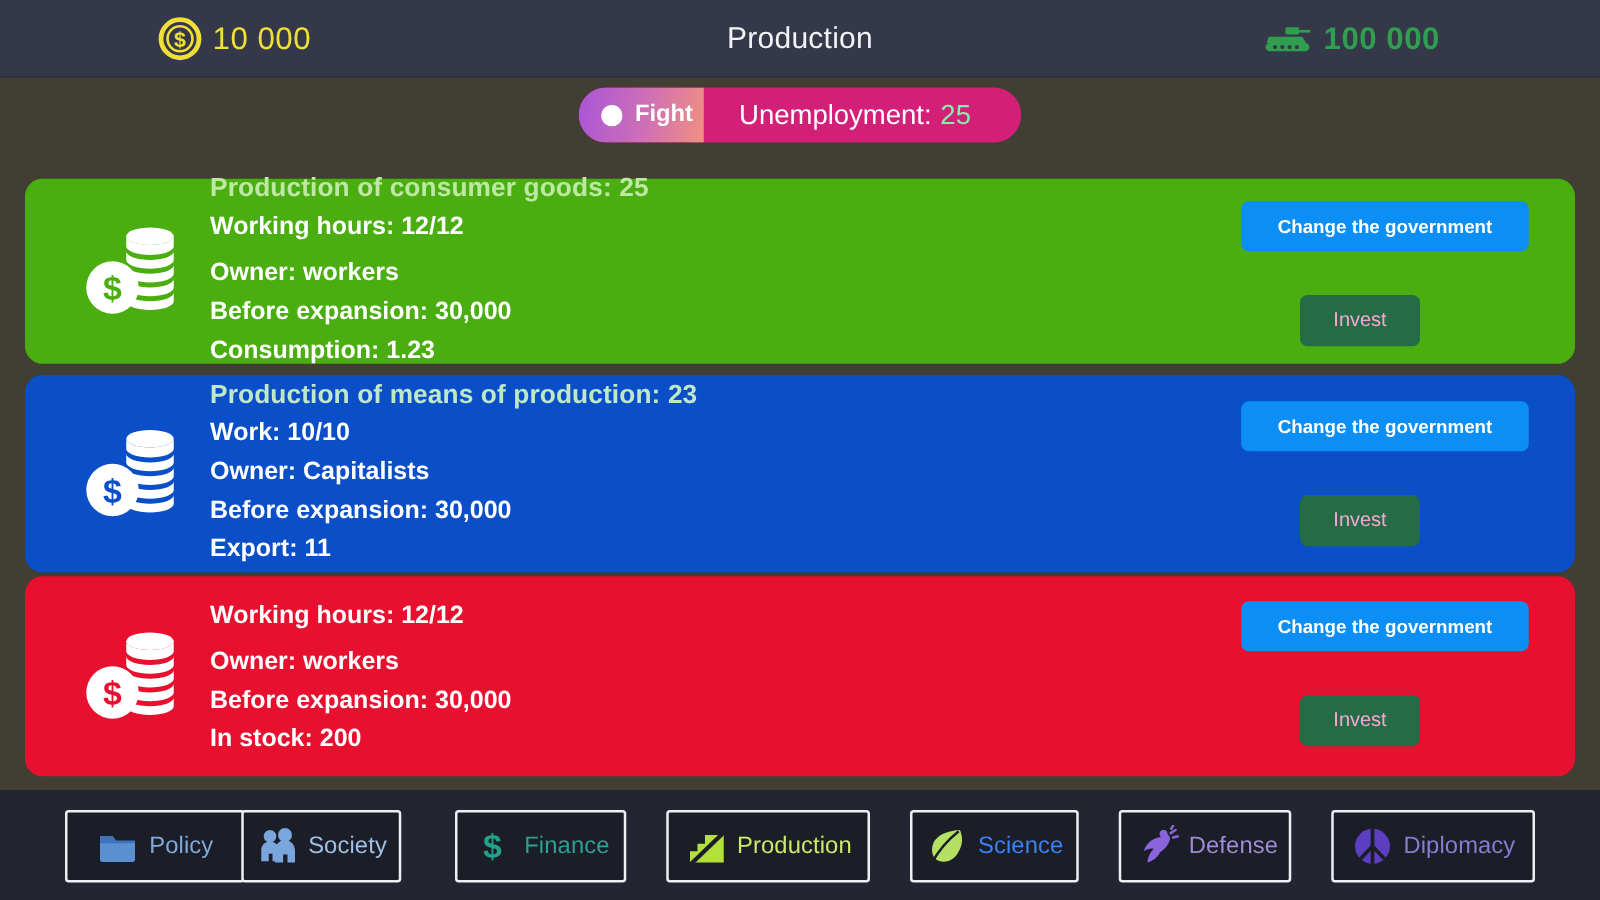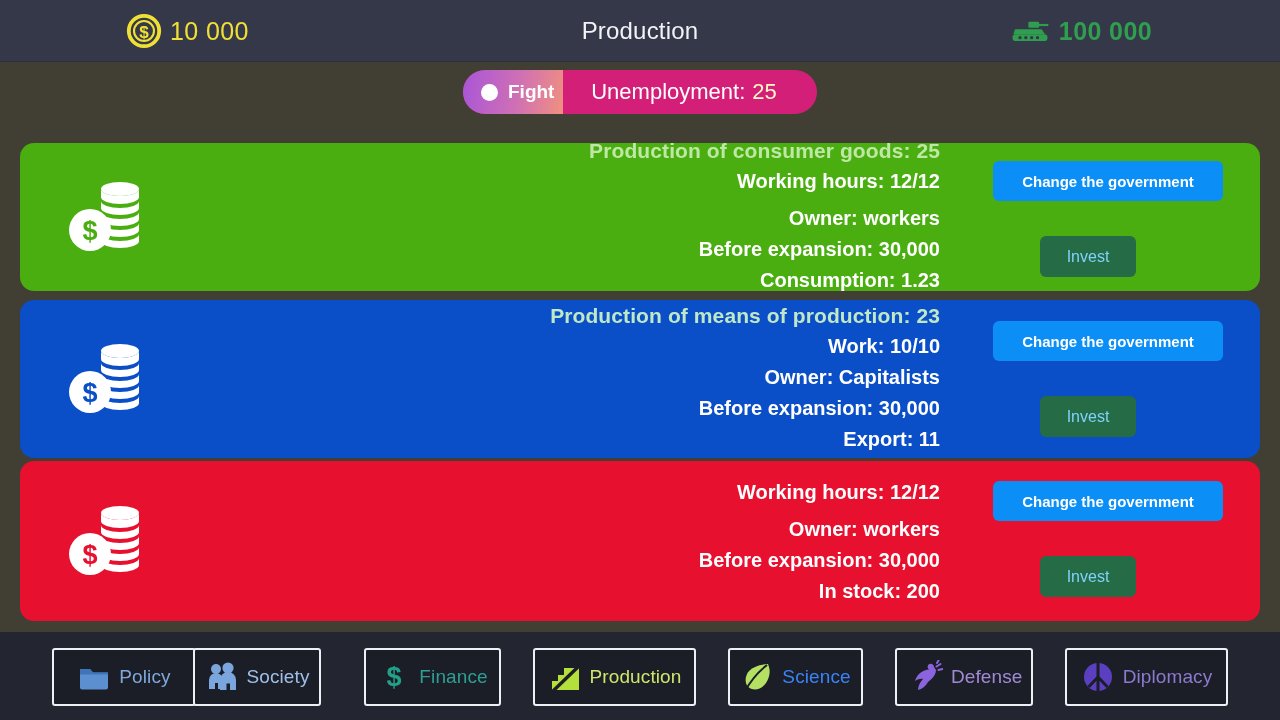--- a/index.html
+++ b/index.html
@@ -60,7 +60,7 @@
     gap: 0px; padding-right: 12px;
   }
   #unemployment-label { color: #ffffff; font-size: 22px; }
-  #unemployment-value { color: #fef9c3; font-size: 22px; margin-left: 7px; }
+  #unemployment-value { color: #86efac; font-size: 22px; margin-left: 7px; }
 
   
   .card {

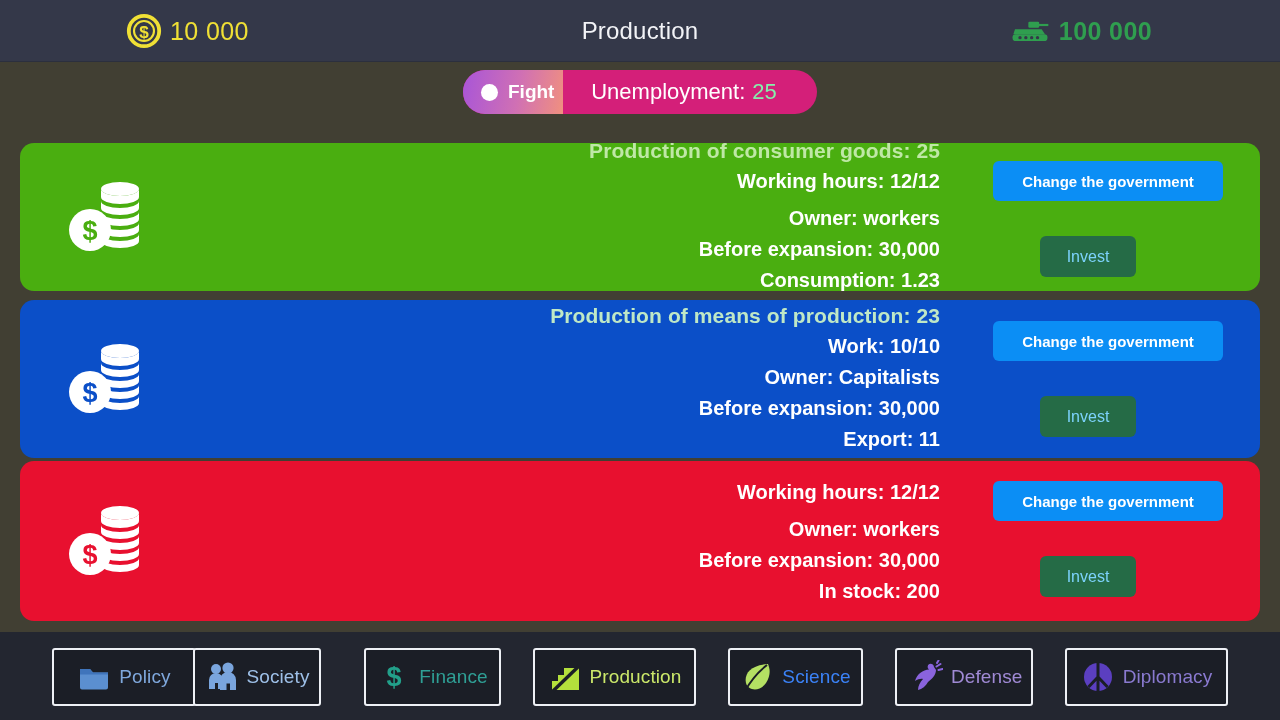--- a/index.html
+++ b/index.html
@@ -79,7 +79,7 @@
   .card-text {
     position: absolute; left: 148px; top: 0; right: 320px;
     height: 100%; display: flex; flex-direction: column;
-    justify-content: center; gap: 1px; align-items: flex-end;
+    justify-content: center; gap: 1px;
   }
   .card-title {
     font-size: 21px; font-weight: bold; letter-spacing: .1px;

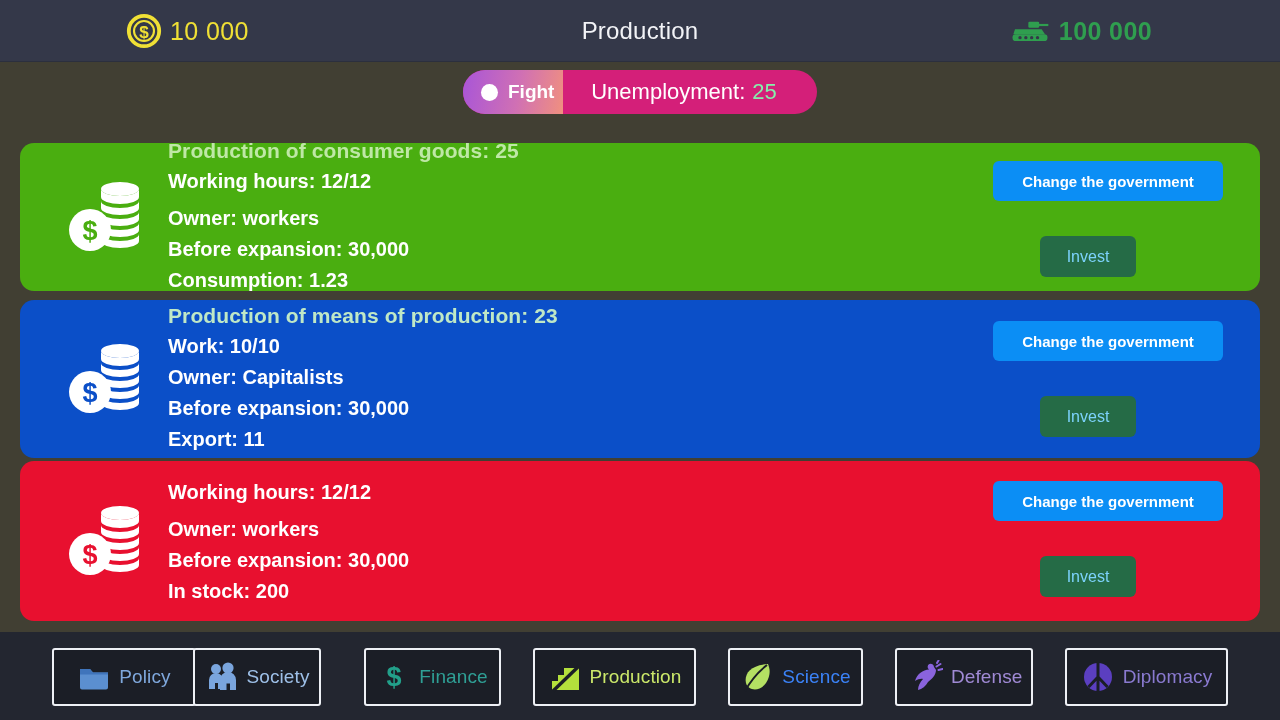--- a/index.html
+++ b/index.html
@@ -109,7 +109,7 @@
 
   .btn-invest {
     position: absolute; right: 144px;
-    background: #256b46; color: #7dd3fc;
+    background: #256b46; color: #f9a8d4;
     border: none; border-radius: 6px;
     font-family: "Liberation Sans", sans-serif;
     font-size: 16px; font-weight: normal;

